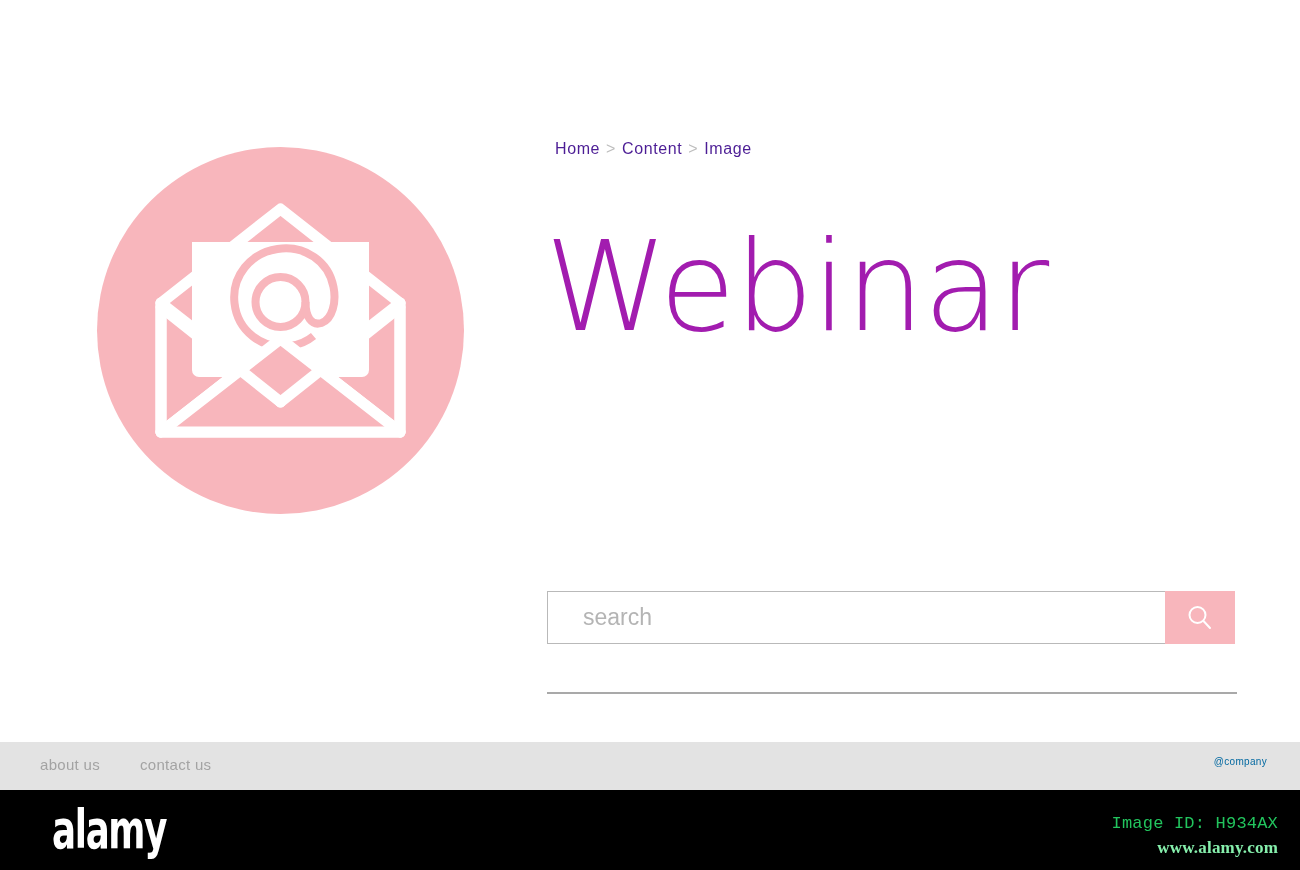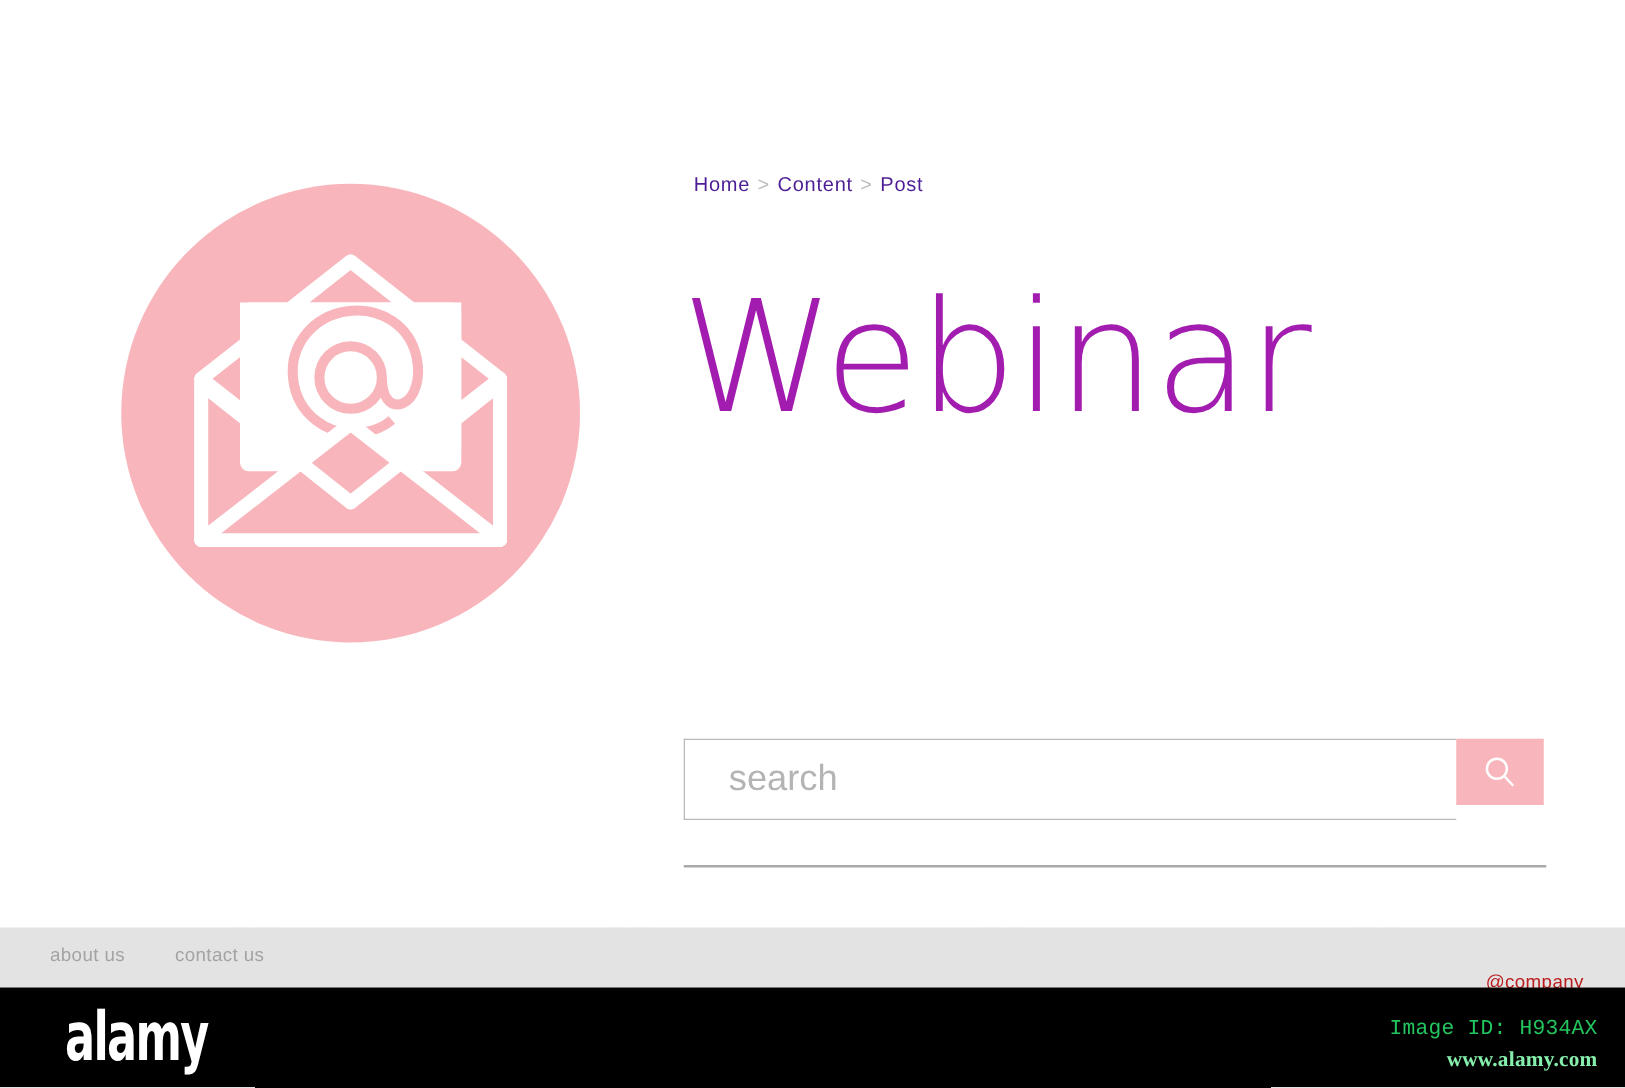--- a/index.html
+++ b/index.html
@@ -249,7 +249,7 @@
   <div id="content">
 
     <div id="breadcrumb">
-      <span class="crumb">Home</span><span class="sep">&gt;</span><span class="crumb">Content</span><span class="sep">&gt;</span><span class="crumb">Post</span>
+      <span class="crumb">Home</span><span class="sep">&gt;</span><span class="crumb">Content</span><span class="sep">&gt;</span><span class="crumb">Image</span>
     </div>
 
     <div id="headline">Webinar</div>

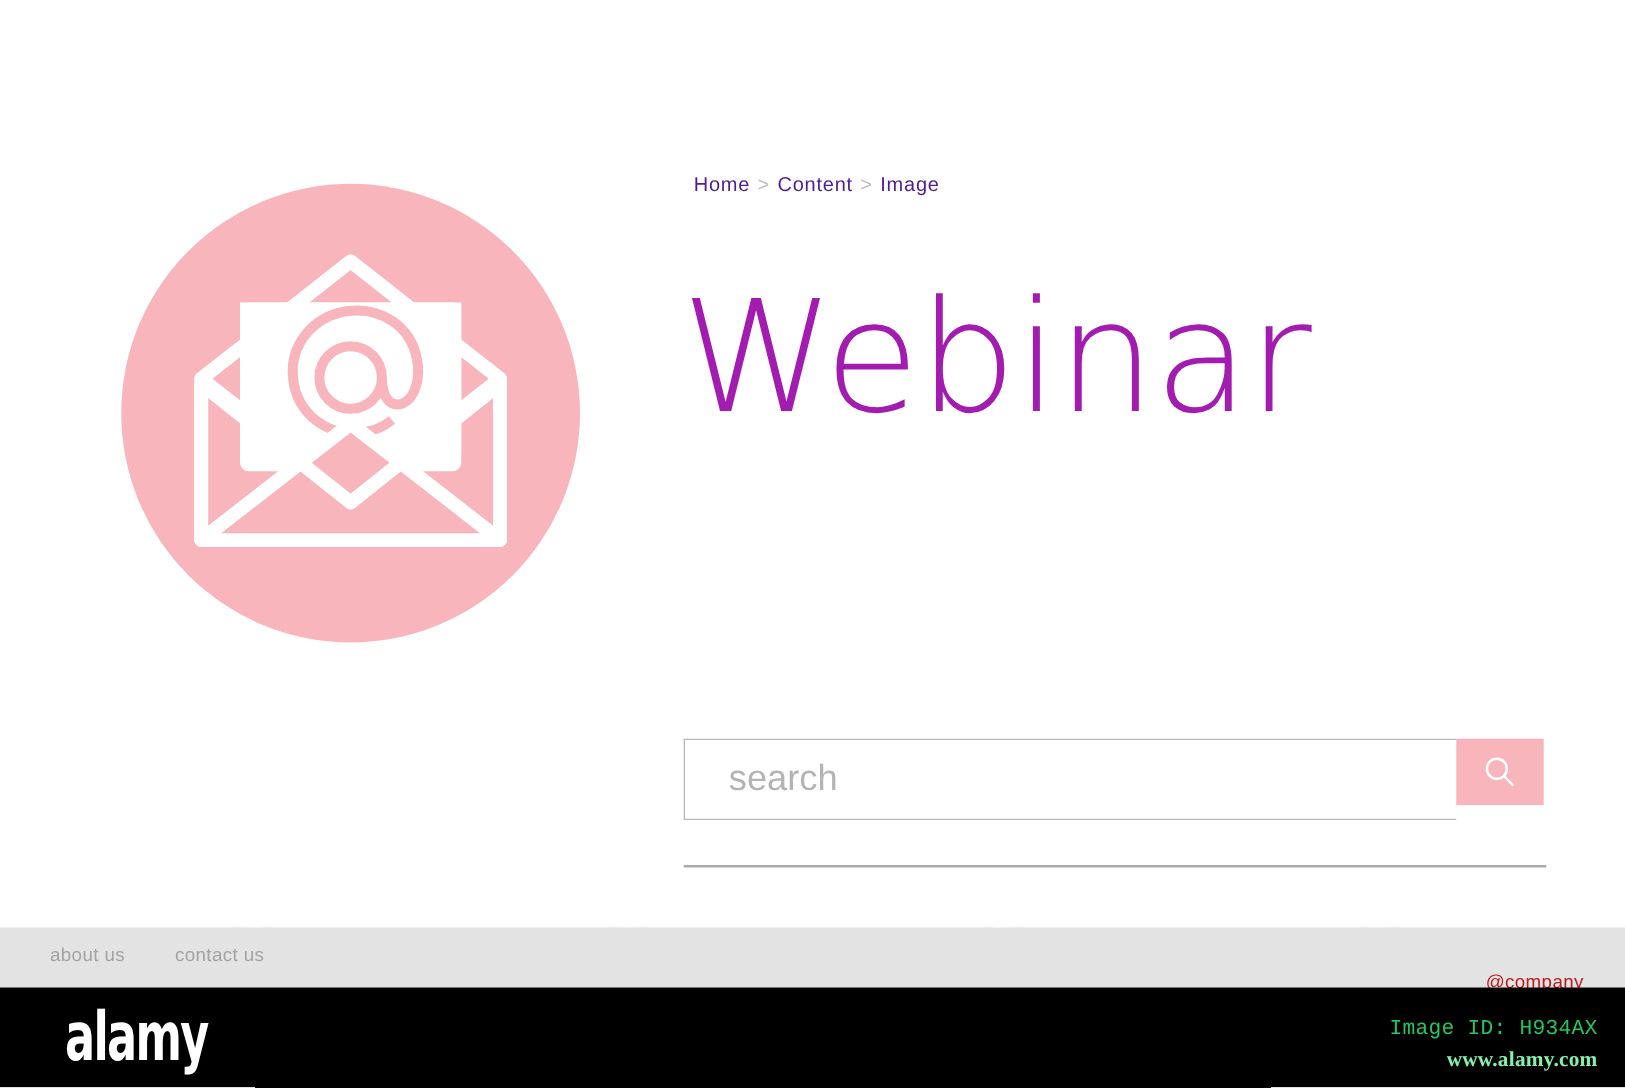--- a/index.html
+++ b/index.html
@@ -138,12 +138,12 @@
   }
   #search-input {
     flex: 1 1 auto;
-    height: 65px;
+    height: 53px;
     border: 1px solid #b9b9b9;
     border-right: none;
     background: #ffffff;
     padding: 0 0 0 35px;
-    font-size: 29px;
+    font-size: 23px;
     color: #be185d;
     font-family: "Liberation Sans", sans-serif;
     outline: none;

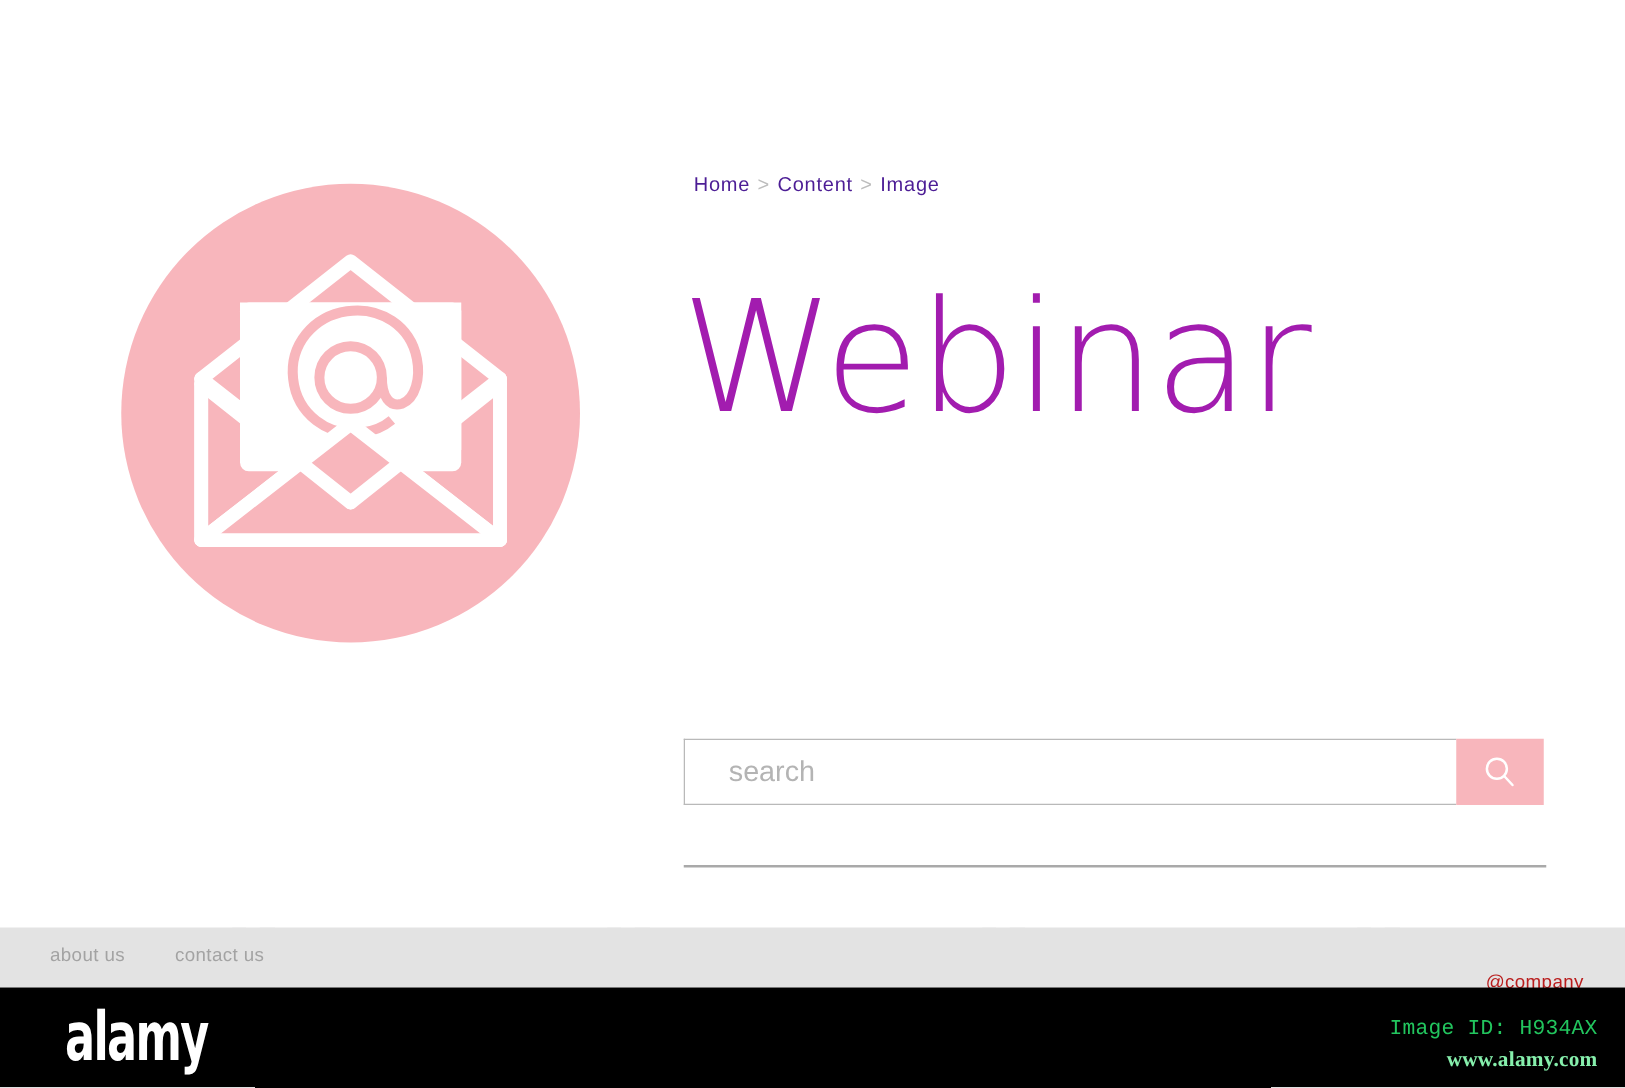--- a/index.html
+++ b/index.html
@@ -193,10 +193,9 @@
     position: absolute;
     right: 33px;
     top: 14px;
-    font-size: 15px;
-    color: #b91c1c;
+    font-size: 10px;
+    color: #0369a1;
     letter-spacing: 0.3px;
-    margin-top: 21px;
   }
 
   

